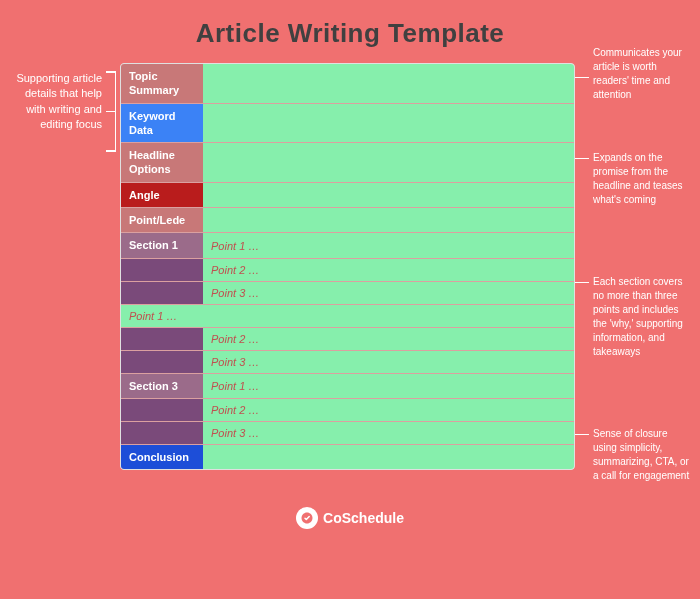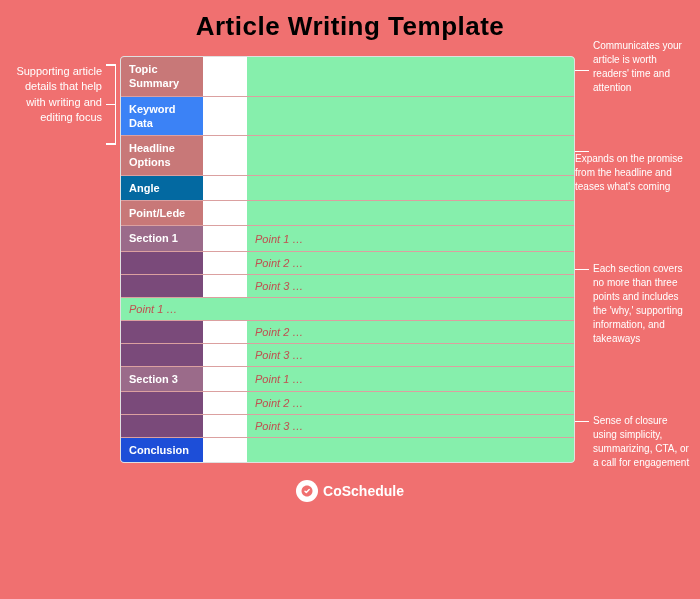--- a/index.html
+++ b/index.html
@@ -17,10 +17,10 @@
     }
 
     .title {
-      color: #000000;
+      color: #404040;
       font-size: 26px;
       font-weight: bold;
-      margin-top: 11px;
+      margin-top: 18px;
       margin-bottom: 14px;
       text-align: center;
       letter-spacing: 0.5px;

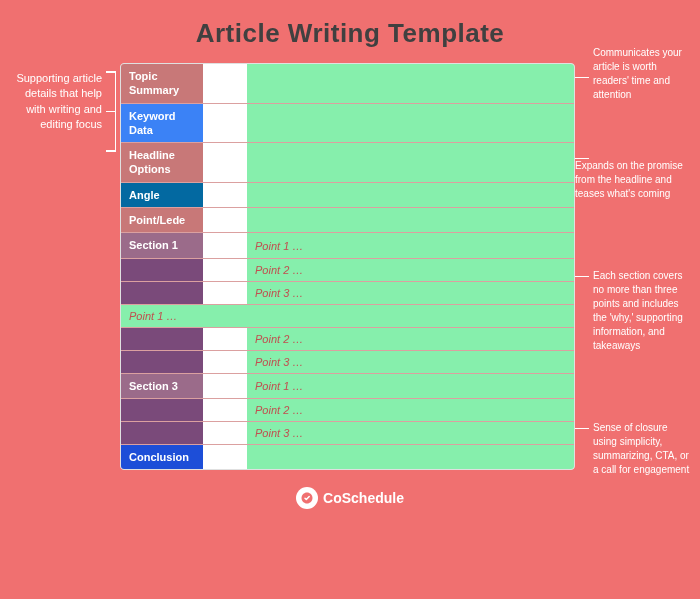--- a/index.html
+++ b/index.html
@@ -85,7 +85,6 @@
       display: flex;
       flex-direction: row;
       border-bottom: 1px solid #dba0a0;
-      gap: 44px;
     }
     .full-table-row:last-child {
       border-bottom: none;

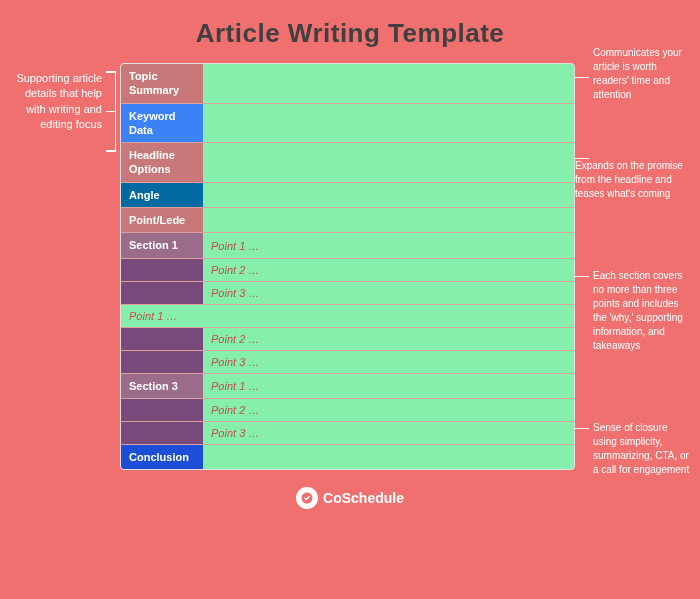--- a/index.html
+++ b/index.html
@@ -296,7 +296,7 @@
 
     <div style="height:66px;"></div>
 
-    <div style="display:flex; align-items:flex-start;flex-direction:column;">
+    <div style="display:flex; align-items:flex-start;">
       <div class="r-dash"></div>
       <div class="r-text">Expands on the promise from the headline and teases what's coming</div>
     </div>

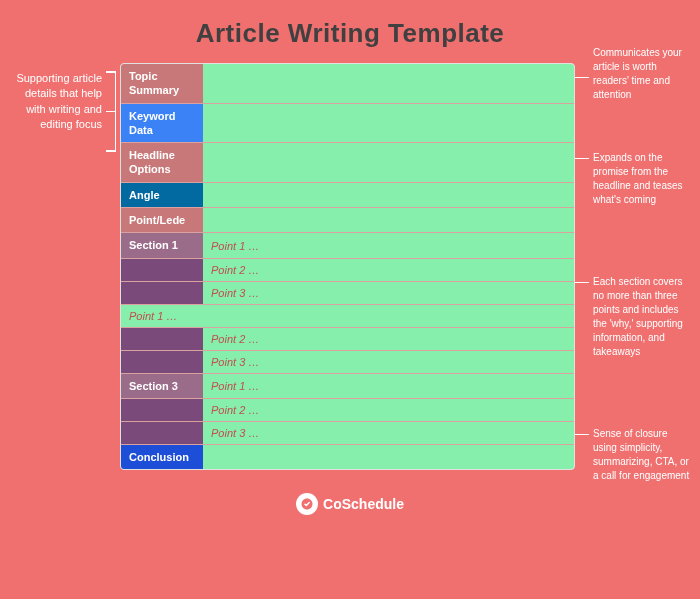--- a/index.html
+++ b/index.html
@@ -232,7 +232,7 @@
       </div>
 
       <div class="full-table-row">
-        <div class="cell-label top-purple" style="background:#0369a1;">Angle</div>
+        <div class="cell-label top-purple" style="background:#b91c1c;">Angle</div>
         <div class="cell-content"></div>
       </div>
 

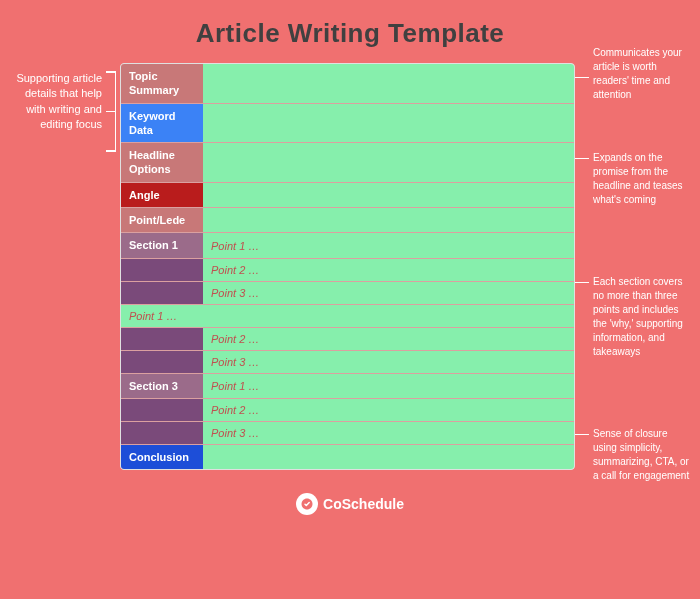--- a/index.html
+++ b/index.html
@@ -48,7 +48,7 @@
       flex-direction: row;
       align-items: center;
       justify-content: center;
-      margin-top: 10px;
+      margin-top: 24px;
       gap: 5px;
     }
 

